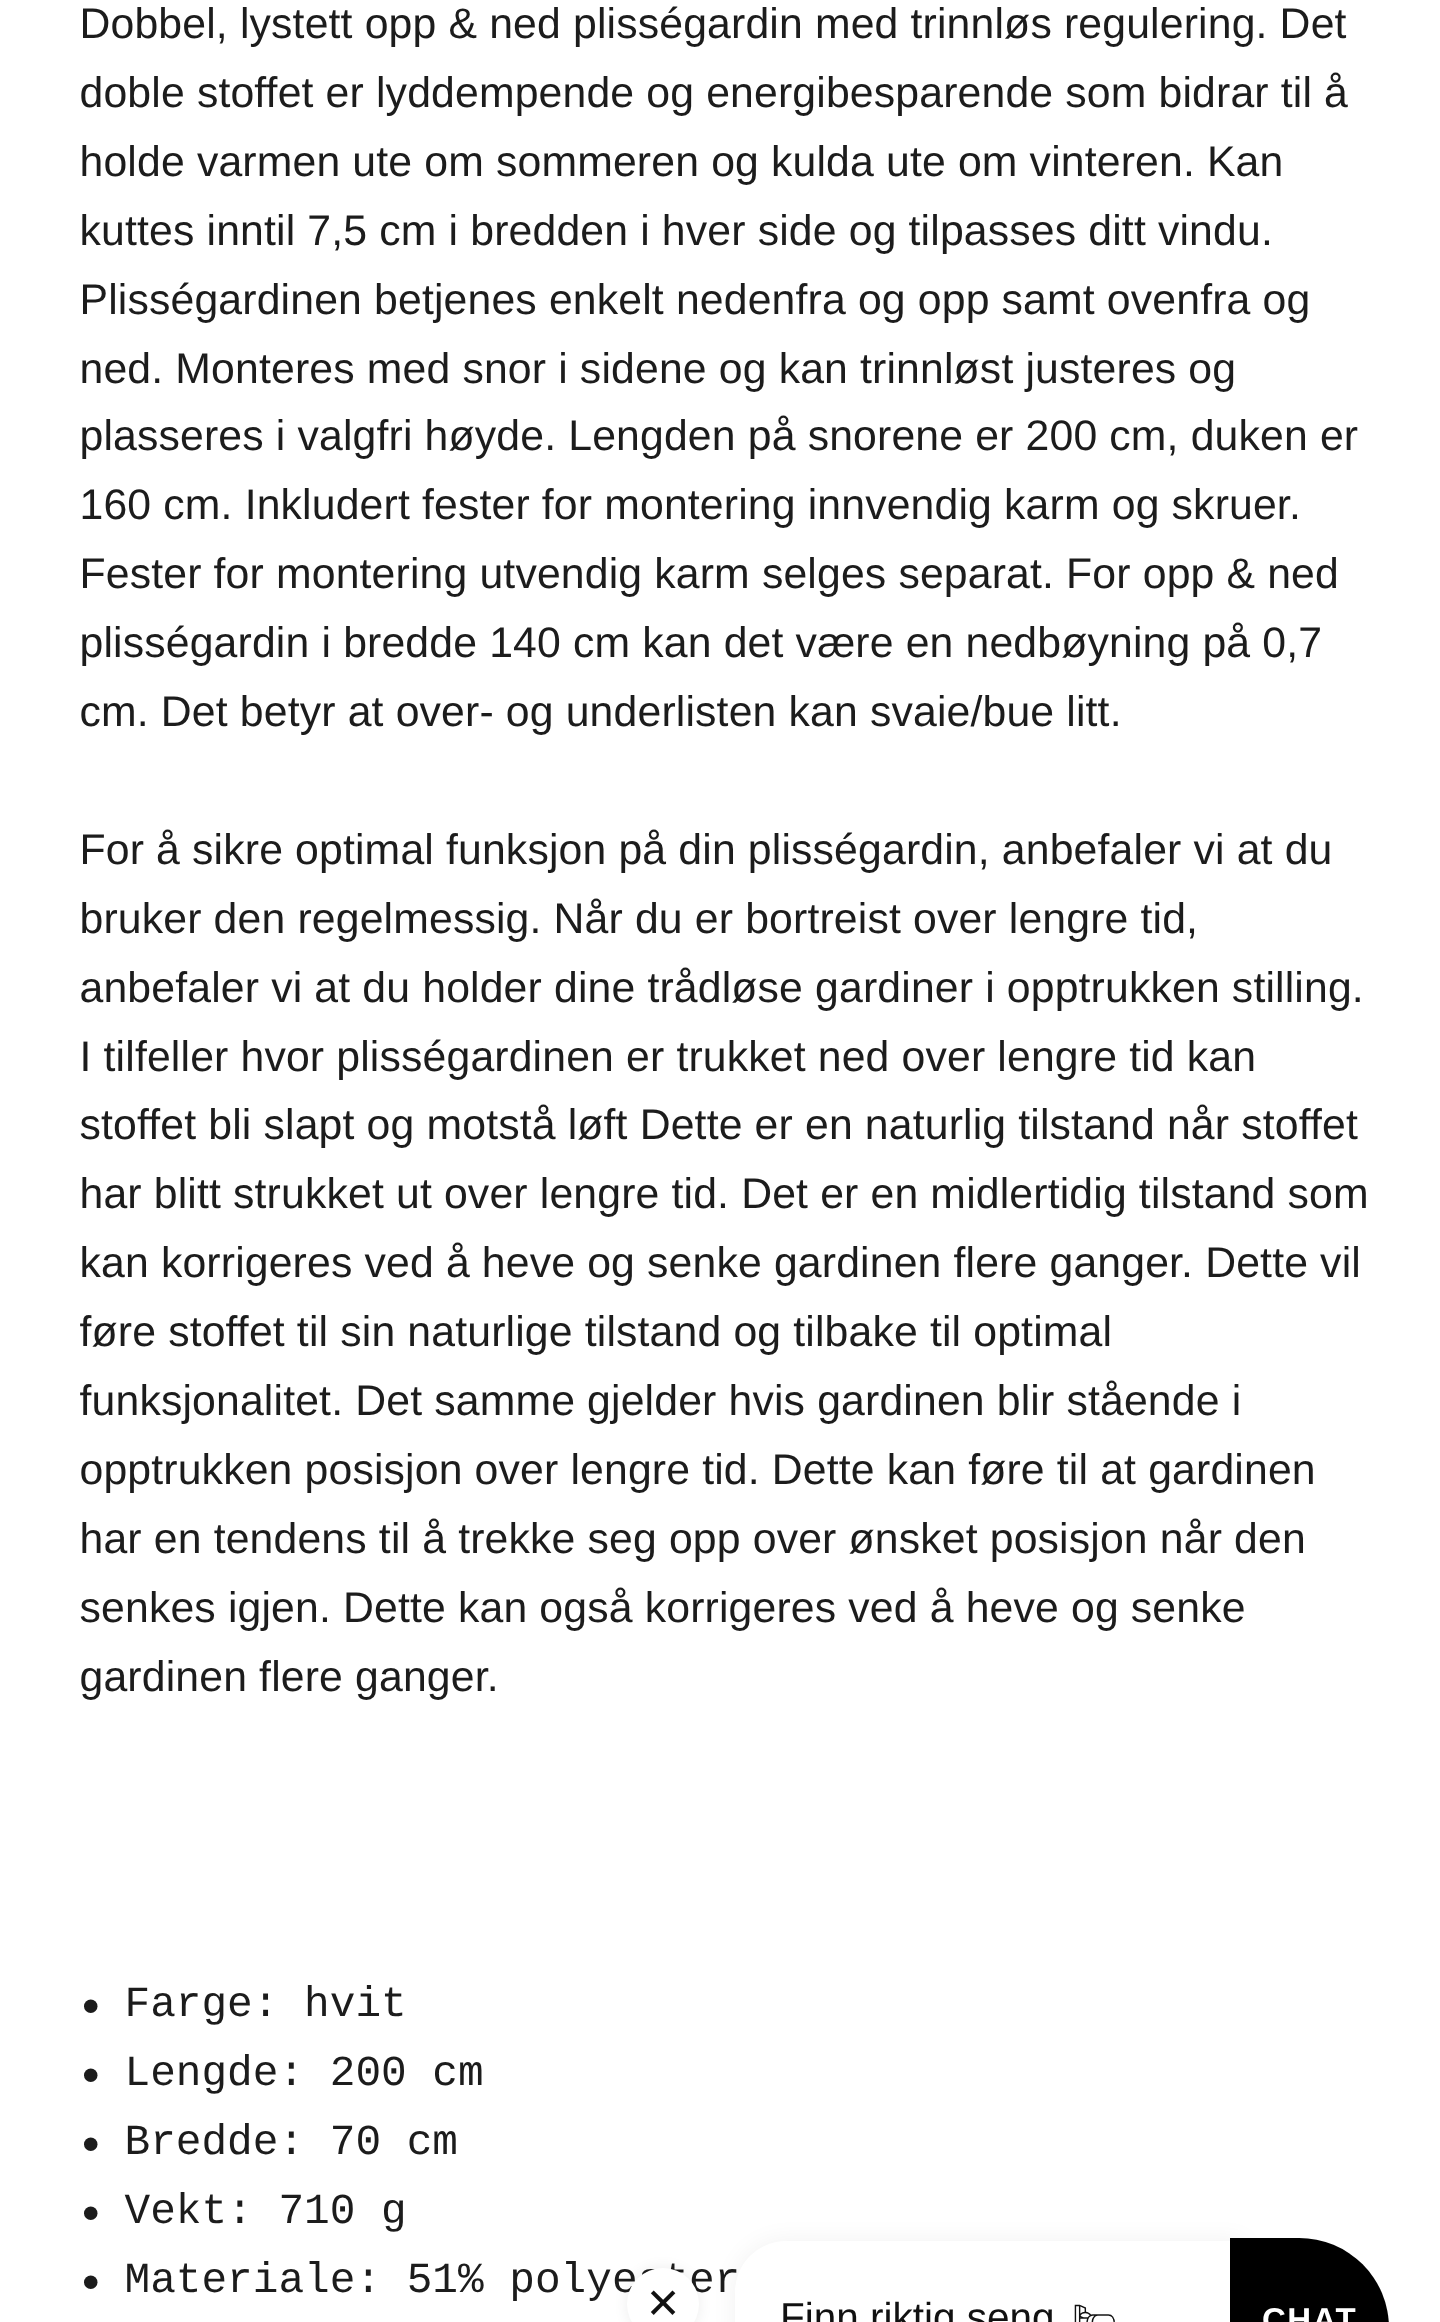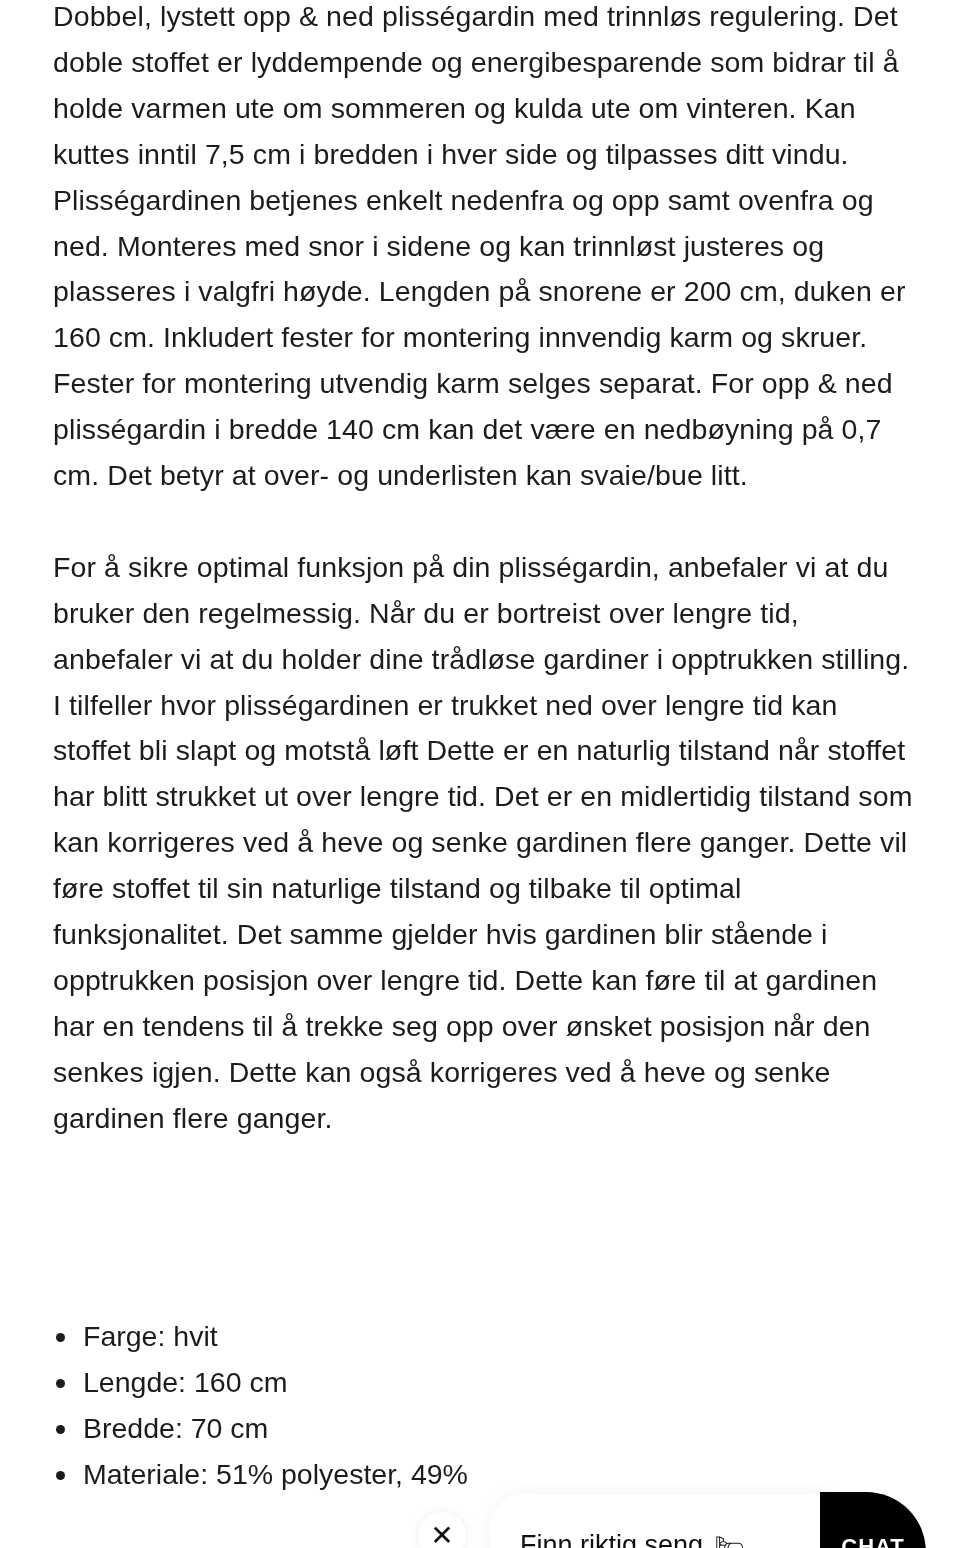--- a/index.html
+++ b/index.html
@@ -36,6 +36,7 @@
     top: 1314px;
     font-size: 28.5px;
     line-height: 45.9px;
+    font-family: Liberation Mono, monospace;
   }
   .spec-list li {
     position: relative;

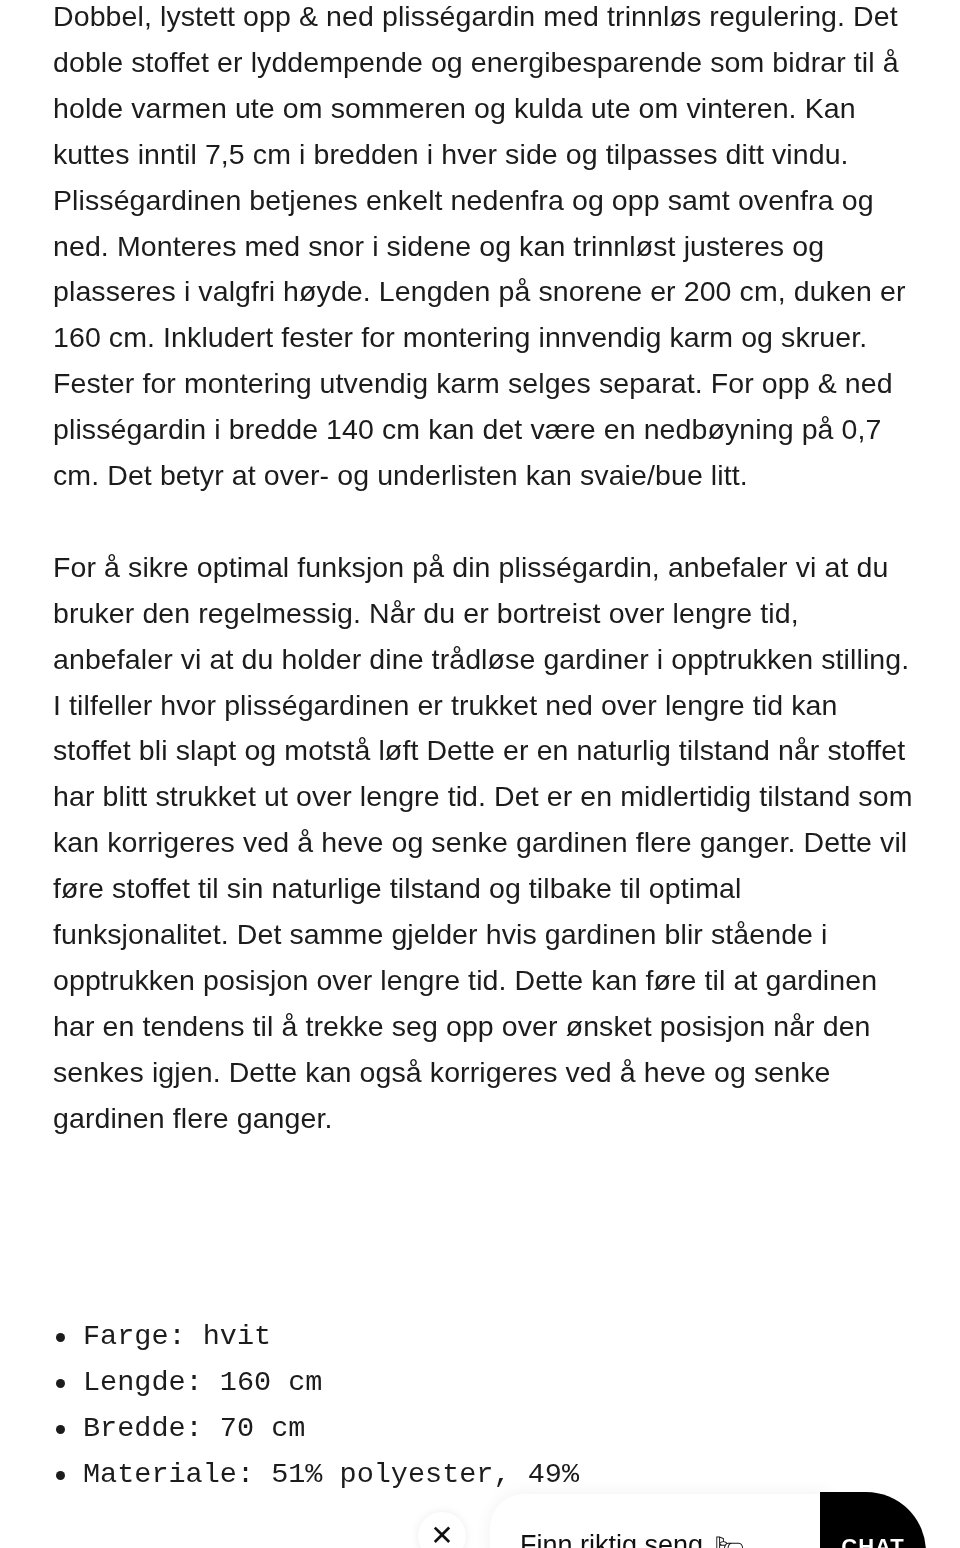--- a/index.html
+++ b/index.html
@@ -135,7 +135,7 @@
   </li>
   <li>
     <span class="bullet"></span>
-    <span>Lengde: 160 cm</span>
+    <span>Lengde: 200 cm</span>
   </li>
   <li>
     <span class="bullet"></span>

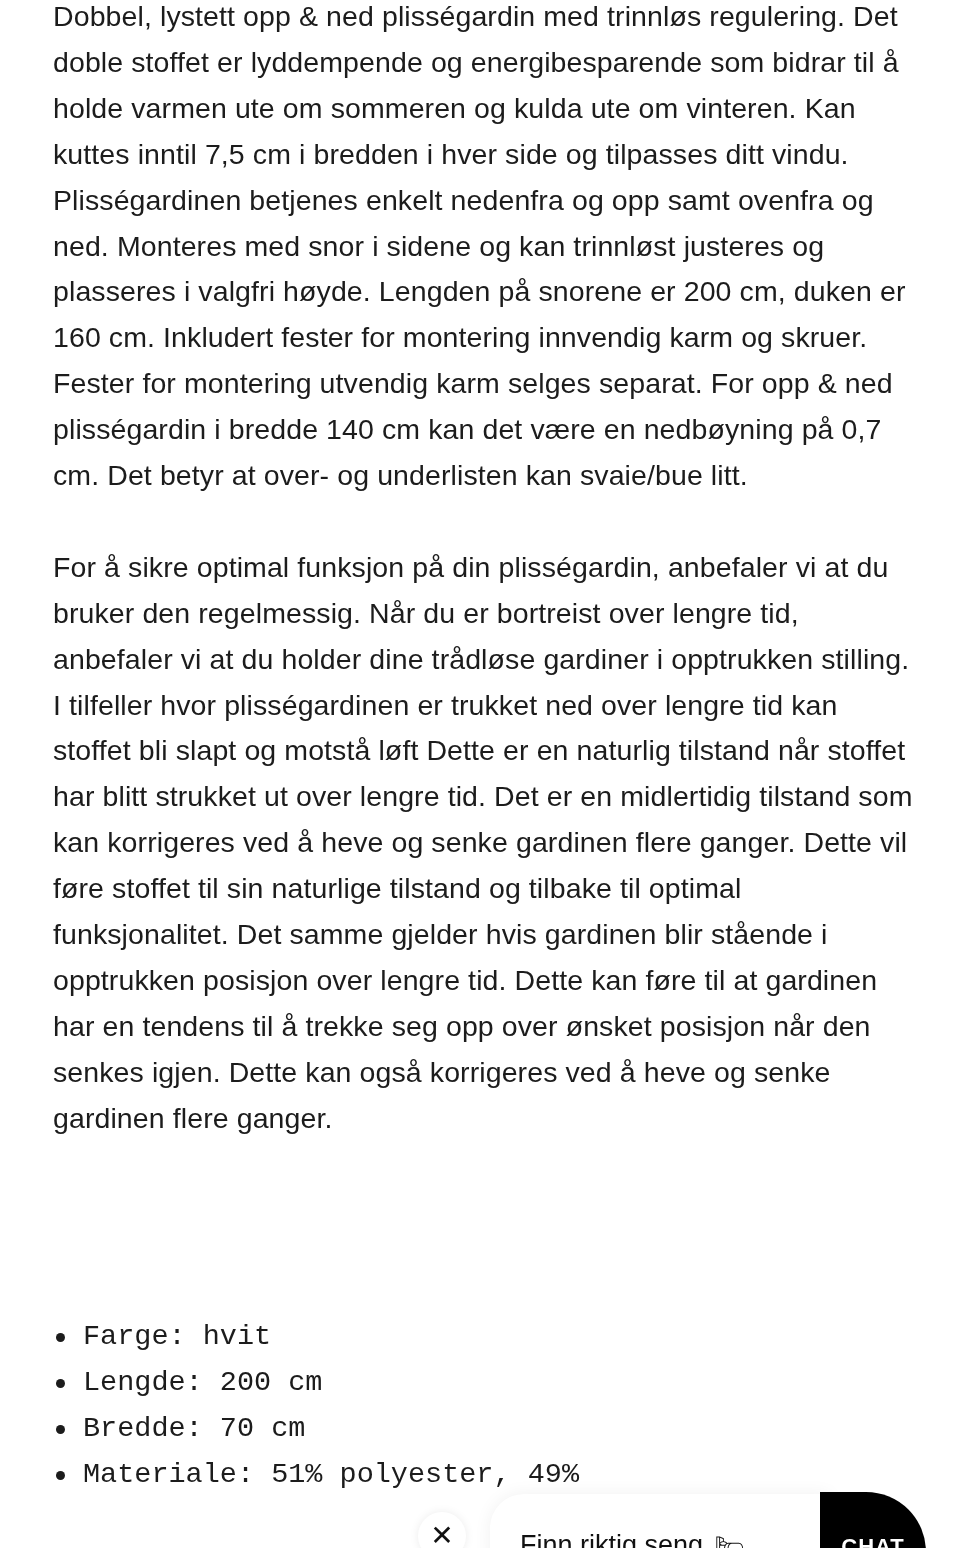--- a/index.html
+++ b/index.html
@@ -143,6 +143,10 @@
   </li>
   <li>
     <span class="bullet"></span>
+    <span>Vekt: 710 g</span>
+  </li>
+  <li>
+    <span class="bullet"></span>
     <span>Materiale: 51% polyester, 49%</span>
   </li>
 </ul>

